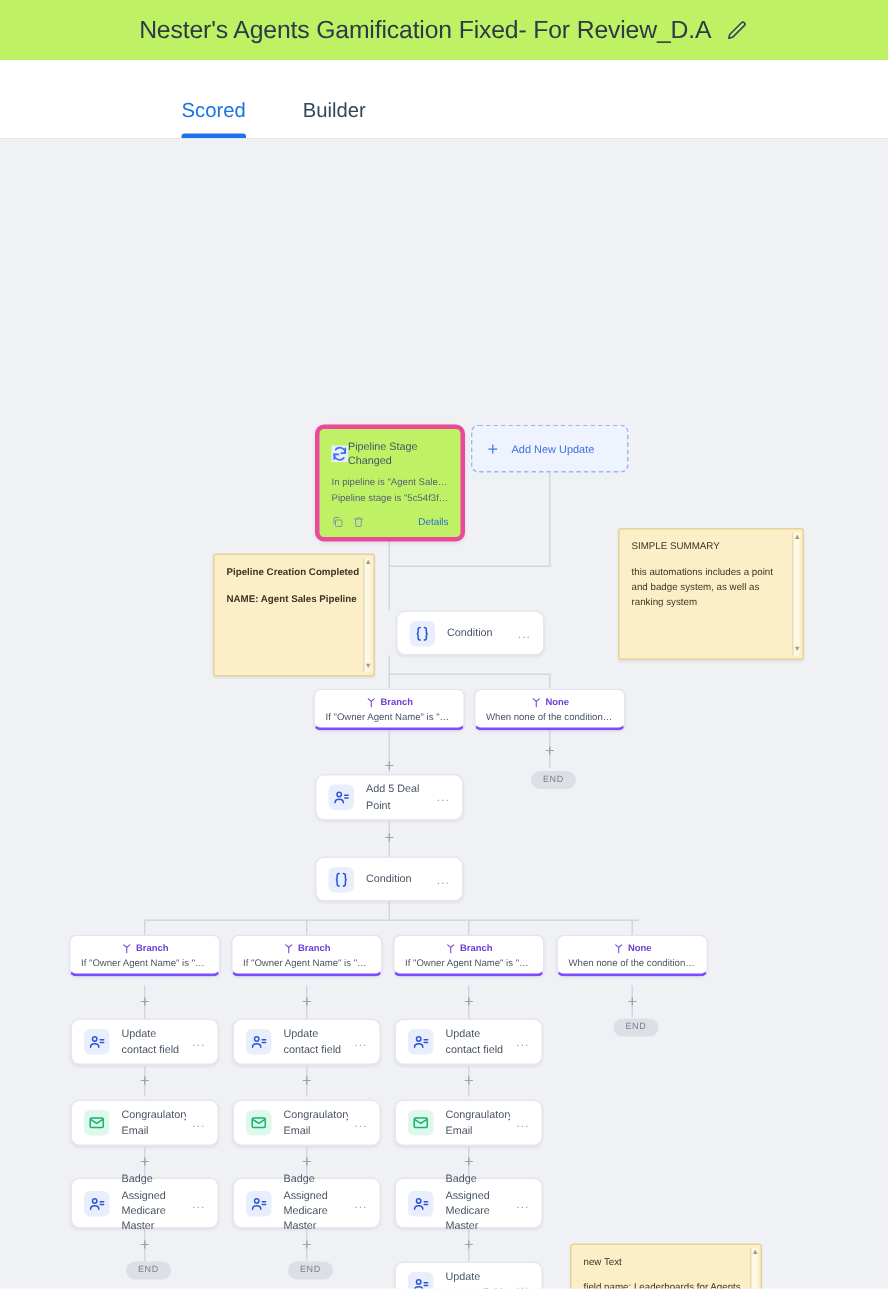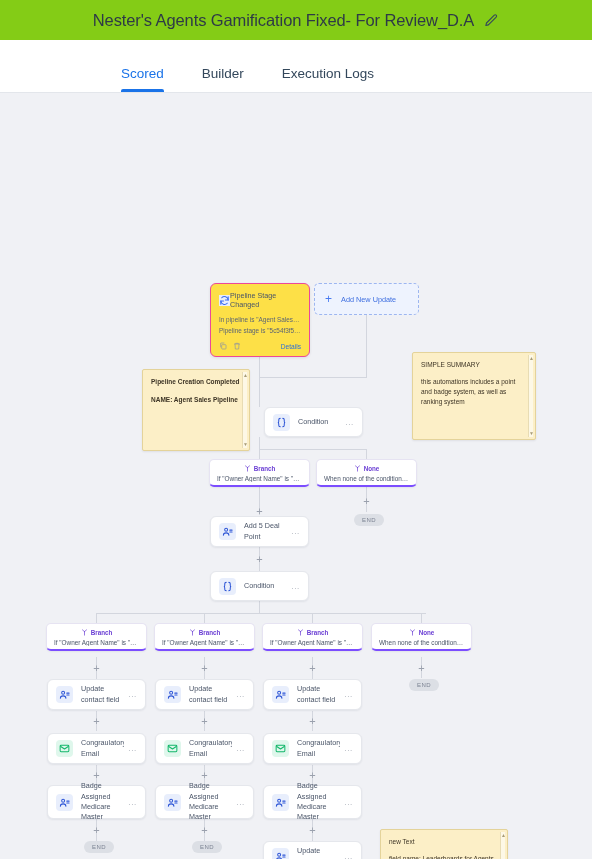--- a/index.html
+++ b/index.html
@@ -13,7 +13,7 @@
   
   .header {
     height: 40px;
-    background: #84cc16;
+    background: #bef264;
     display: flex; align-items: center; justify-content: center;
     gap: 10px;
   }

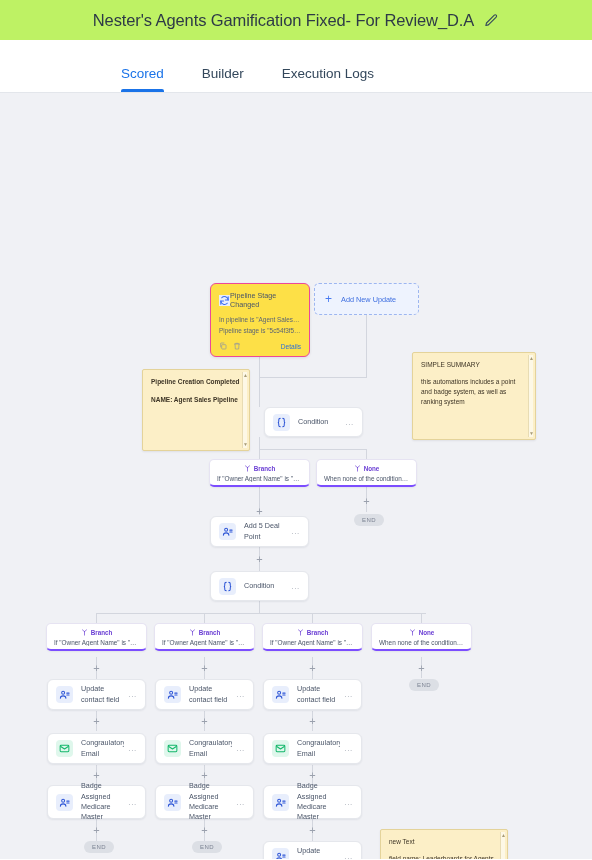--- a/index.html
+++ b/index.html
@@ -191,7 +191,6 @@
 <div class="tabbar">
   <div class="tab active">Scored</div>
   <div class="tab">Builder</div>
-  <div class="tab">Execution Logs</div>
 </div>
 
 <div class="canvas">

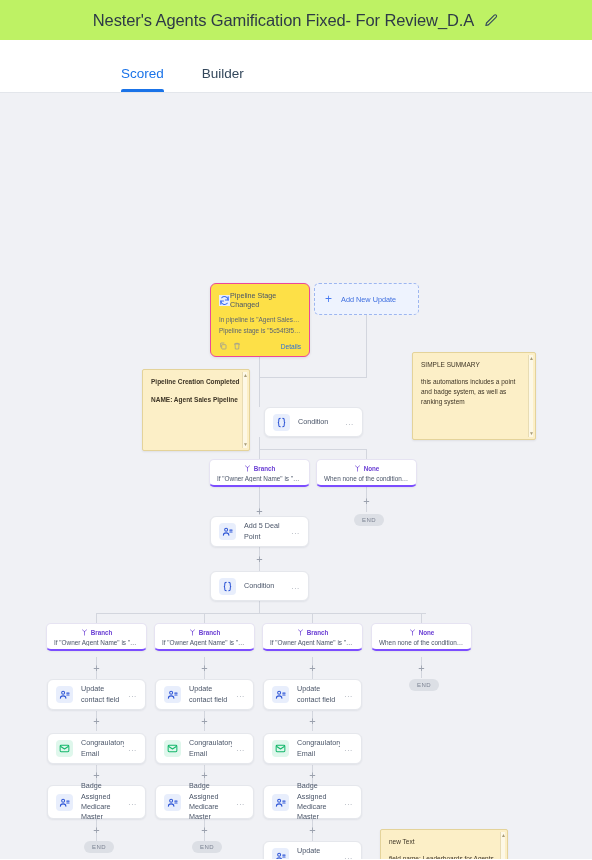--- a/index.html
+++ b/index.html
@@ -94,7 +94,7 @@
   
   .trigger {
     position: absolute; z-index: 4;
-    background: #fde047; border: 1px solid #ec4899; border-radius: 6px;
+    background: #bef264; border: 3px solid #ec4899; border-radius: 6px;
     box-shadow: 0 1px 3px rgba(20,30,50,.09);
     padding: 7px 8px 6px;
   }

